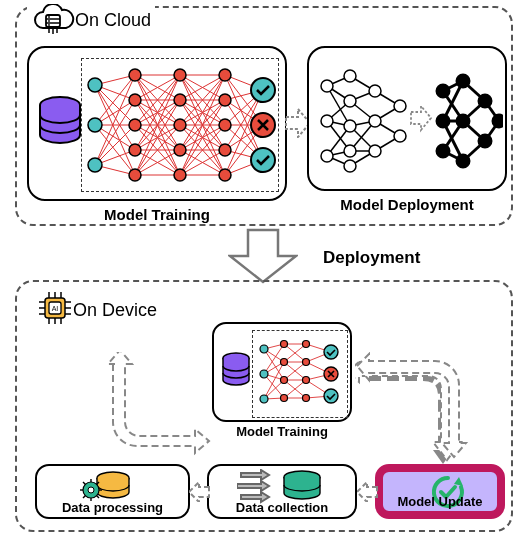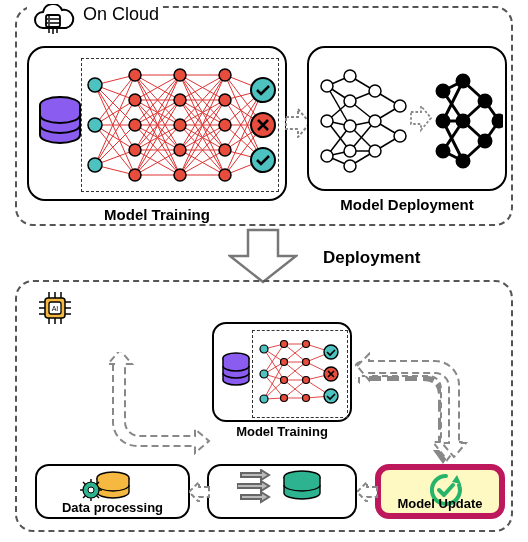--- a/index.html
+++ b/index.html
@@ -26,7 +26,7 @@
   }
   .section-header {
     display: flex;
-    gap: 8px;
+    align-items: center;
     position: absolute;
   }
   .cloud-header { left: 10px; top: -4px; background:#fff; padding:0 4px;}

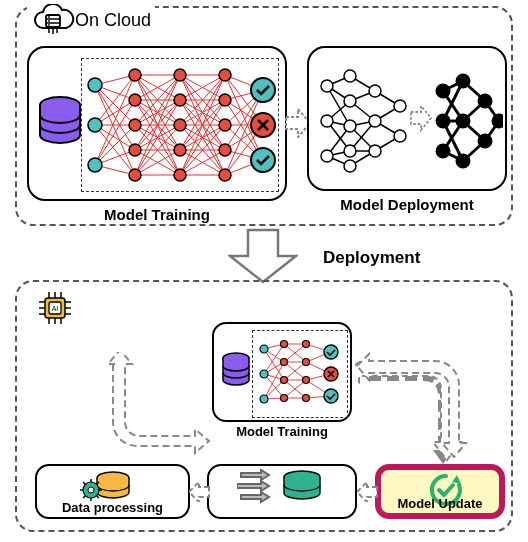--- a/index.html
+++ b/index.html
@@ -342,6 +342,7 @@
         </g>
       </svg>
     </span>
+    <span class="section-title">On Device</span>
   </div>
 
   <div class="mtrain-box">

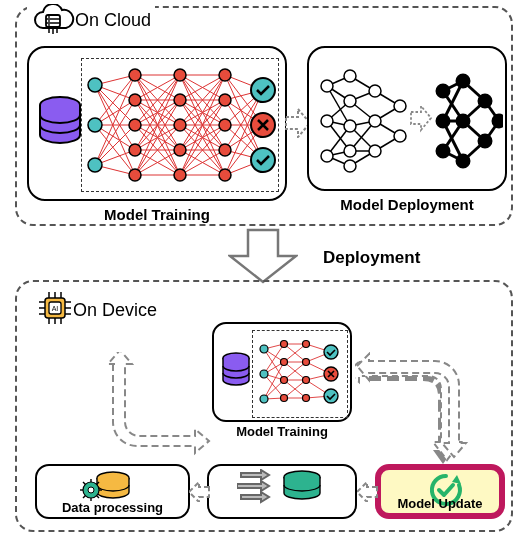--- a/index.html
+++ b/index.html
@@ -448,6 +448,7 @@
         <path d="M47 16 a18 6 0 0 0 36 0" fill="none" stroke="#000" stroke-width="1.3"></path>
       </svg>
     </span>
+    <div class="small-caption" style="left:0; right:0; bottom:2px;">Data collection</div>
   </div>
 
   <div class="mupdate-box">

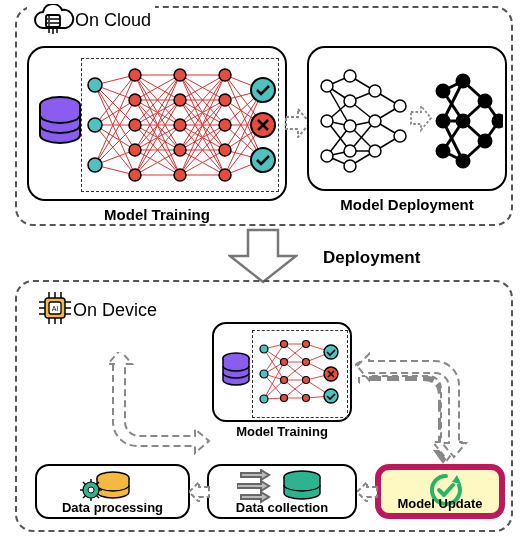--- a/index.html
+++ b/index.html
@@ -62,7 +62,7 @@
   .mtrain-caption { left: 200px; top: 142px; width:130px; font-size:13px;}
   .dataproc-box { left: 18px; top: 182px; width: 155px; height: 55px; border:2px solid #000; border-radius:14px; position:absolute; background:#fff;}
   .datacoll-box { left: 190px; top: 182px; width: 150px; height: 55px; border:2px solid #000; border-radius:14px; position:absolute; background:#fff;}
-  .mupdate-box { left: 358px; top: 182px; width: 130px; height: 55px; border:6px solid #be185d; border-radius:14px; position:absolute; background:#fef9c3;}
+  .mupdate-box { left: 358px; top: 182px; width: 130px; height: 55px; border:8px solid #be185d; border-radius:14px; position:absolute; background:#c4b5fd;}
   .small-caption { font-weight:bold; font-size:13px; text-align:center; position:absolute; }
   .nn-dotted {
     border: 1.5px dashed #333;

